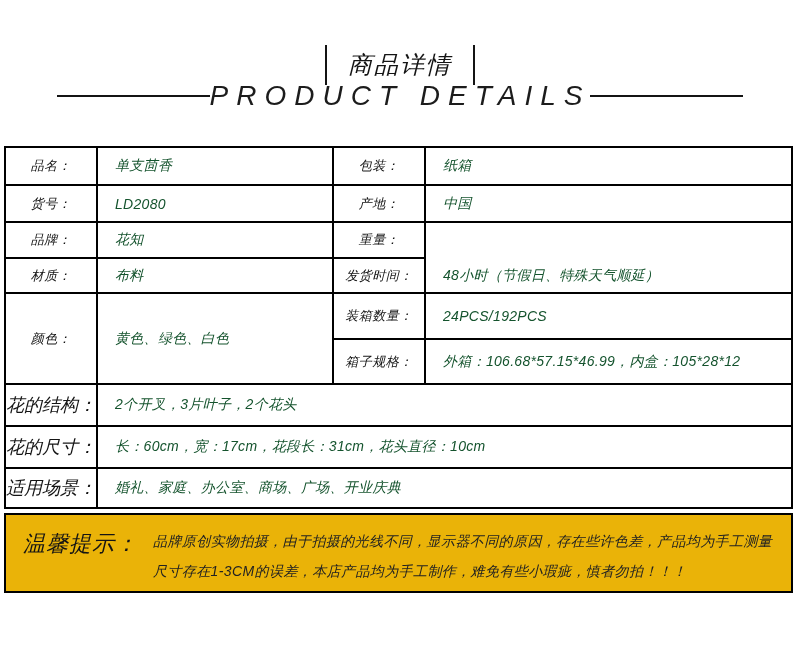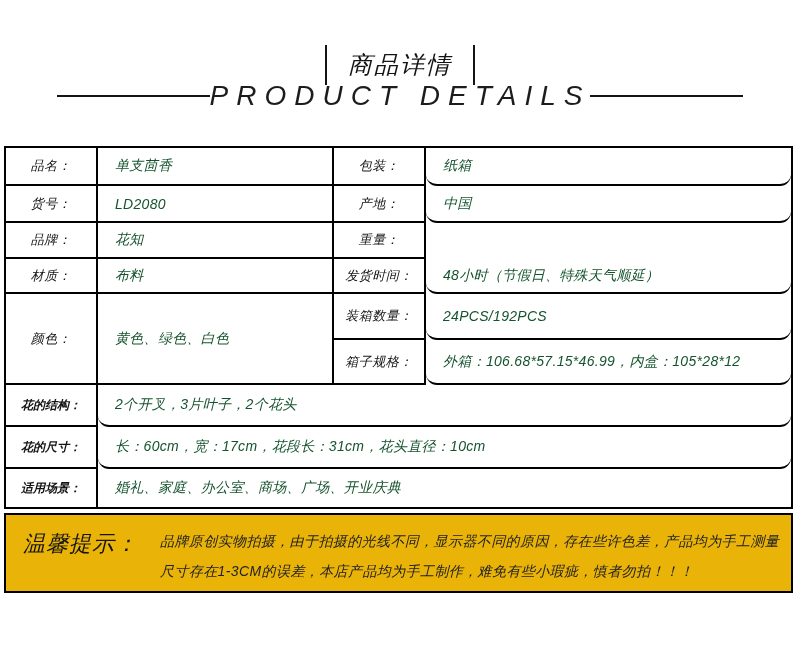--- a/index.html
+++ b/index.html
@@ -46,7 +46,7 @@
     border-right: 2px solid #000; border-bottom: 2px solid #000;
     overflow: hidden; white-space: nowrap;
   }
-  .cell.no-r { border-right: none; border-radius: 11px; }
+  .cell.no-r { border-right: none; }
   .cell.no-b { border-bottom: none; }
   .lbl {
     justify-content: center;

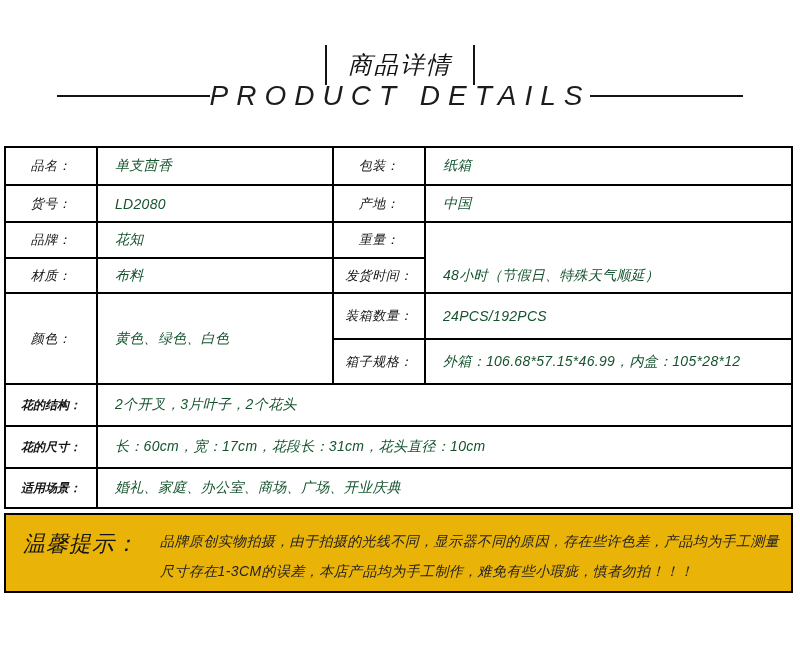--- a/index.html
+++ b/index.html
@@ -53,7 +53,7 @@
     font-size: 13px; font-style: italic; color: #141414;
     letter-spacing: 0.5px;
   }
-  .lbl-big { font-size: 12px; letter-spacing: 0px; font-weight: bold; }
+  .lbl-big { font-size: 18px; letter-spacing: 0px; }
   .val {
     padding-left: 17px;
     font-size: 14px; font-style: italic; color: #14532d;

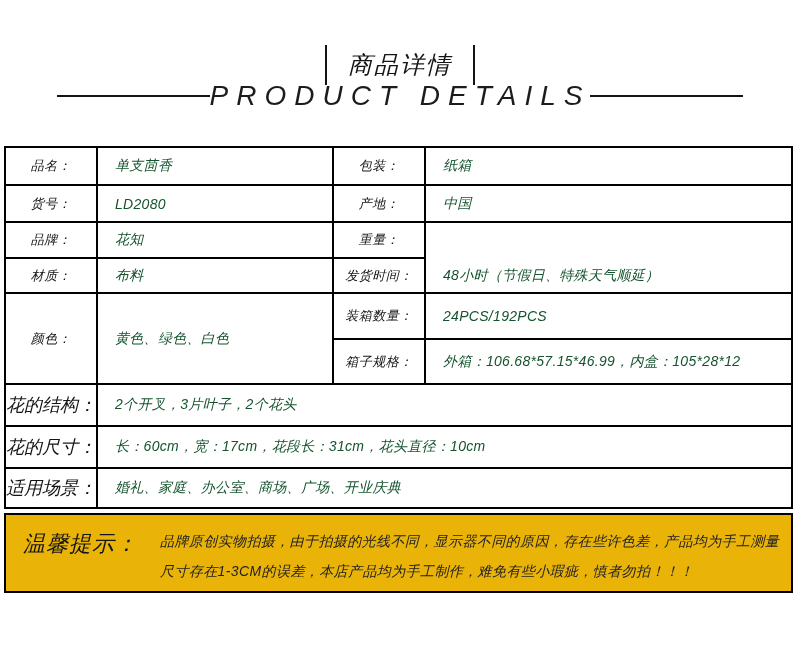--- a/index.html
+++ b/index.html
@@ -72,7 +72,7 @@
     white-space: nowrap; flex: none; margin-top: 3px; letter-spacing: 1px;
   }
   .notice-text {
-    margin-left: 22px;
+    margin-left: 15px;
     font-size: 14px; font-style: italic; color: #222;
     line-height: 30px; letter-spacing: 0.4px;
   }

